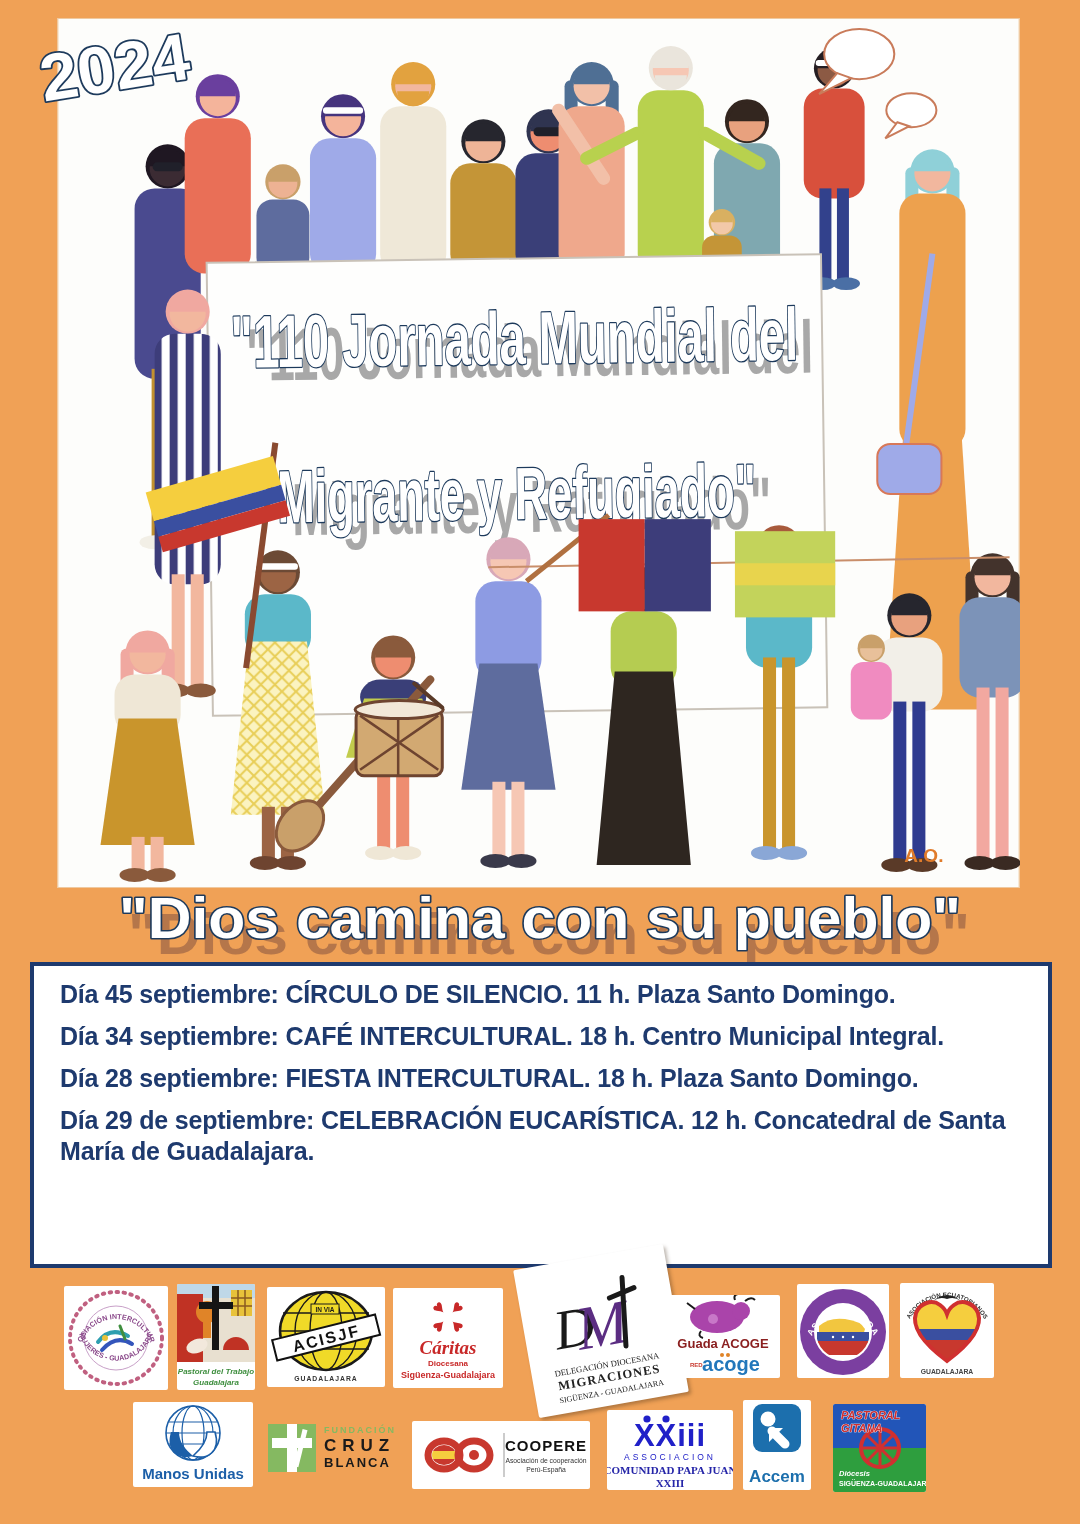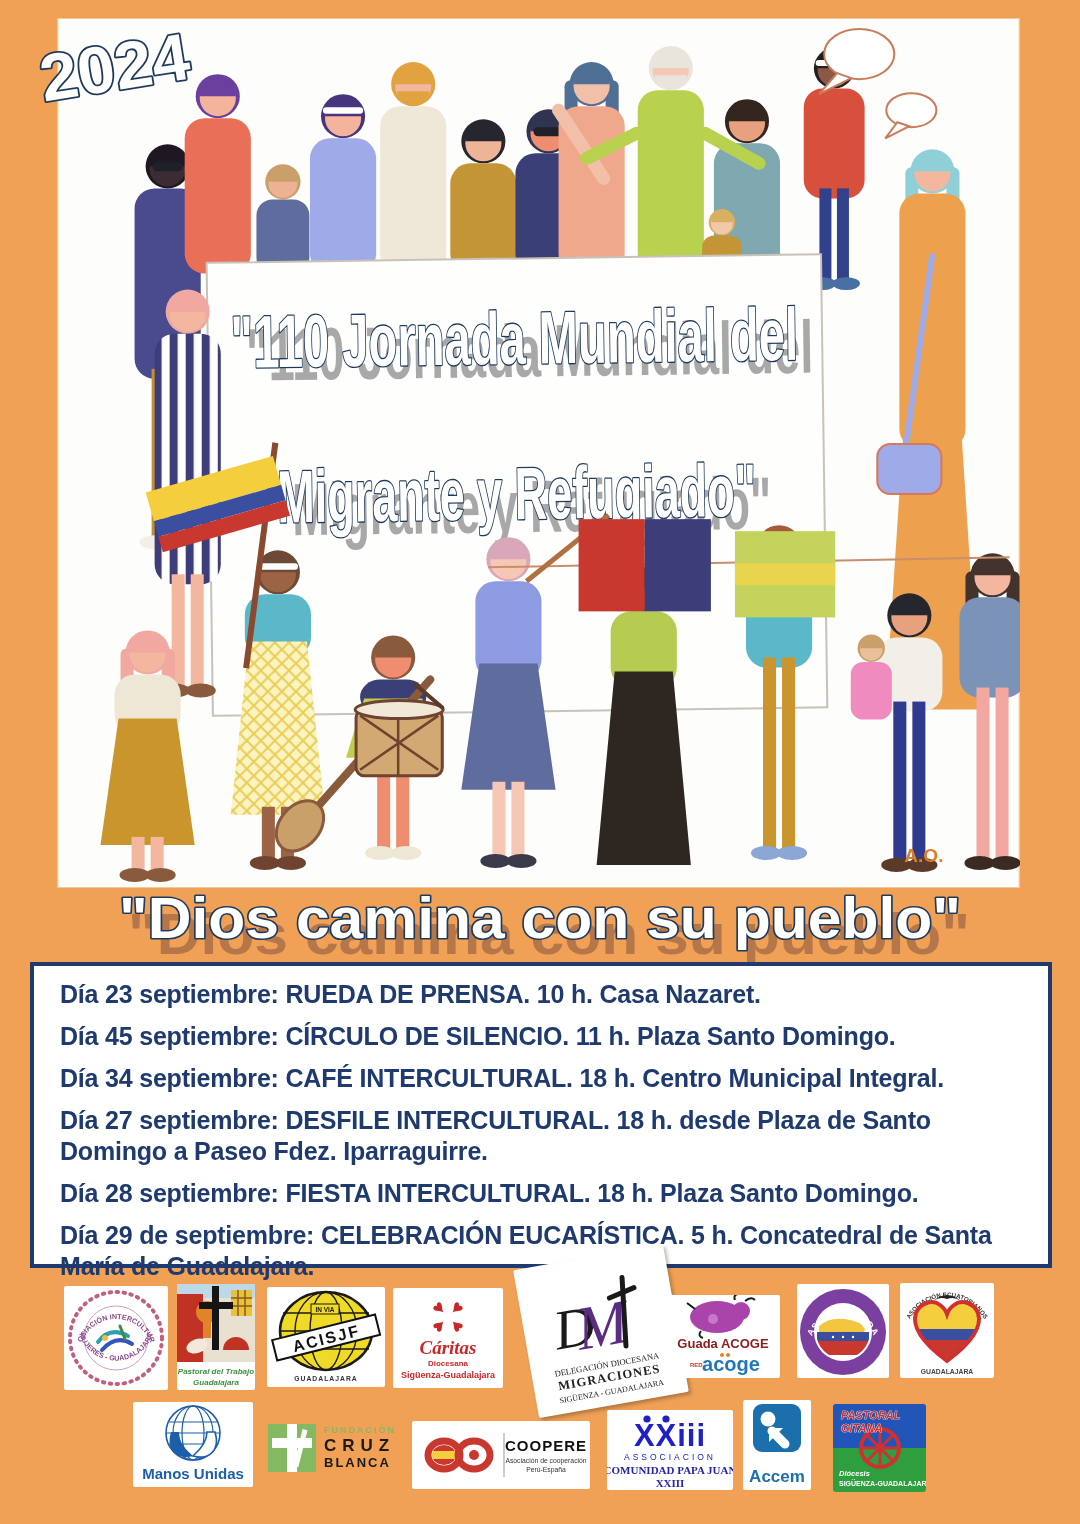--- a/index.html
+++ b/index.html
@@ -307,7 +307,6 @@
   </svg>
 
   <div class="schedule">
-    <p class="sched">Día 23 septiembre: RUEDA DE PRENSA. 10 h. Casa Nazaret.</p>
     <p class="sched">Día 45 septiembre: CÍRCULO DE SILENCIO. 11 h. Plaza Santo Domingo.</p>
     <p class="sched">Día 34 septiembre: CAFÉ INTERCULTURAL. 18 h. Centro Municipal Integral.</p>
     <p class="sched">Día 27 septiembre: DESFILE INTERCULTURAL. 18 h. desde Plaza de Santo Domingo a Paseo Fdez. Iparraguirre.</p>

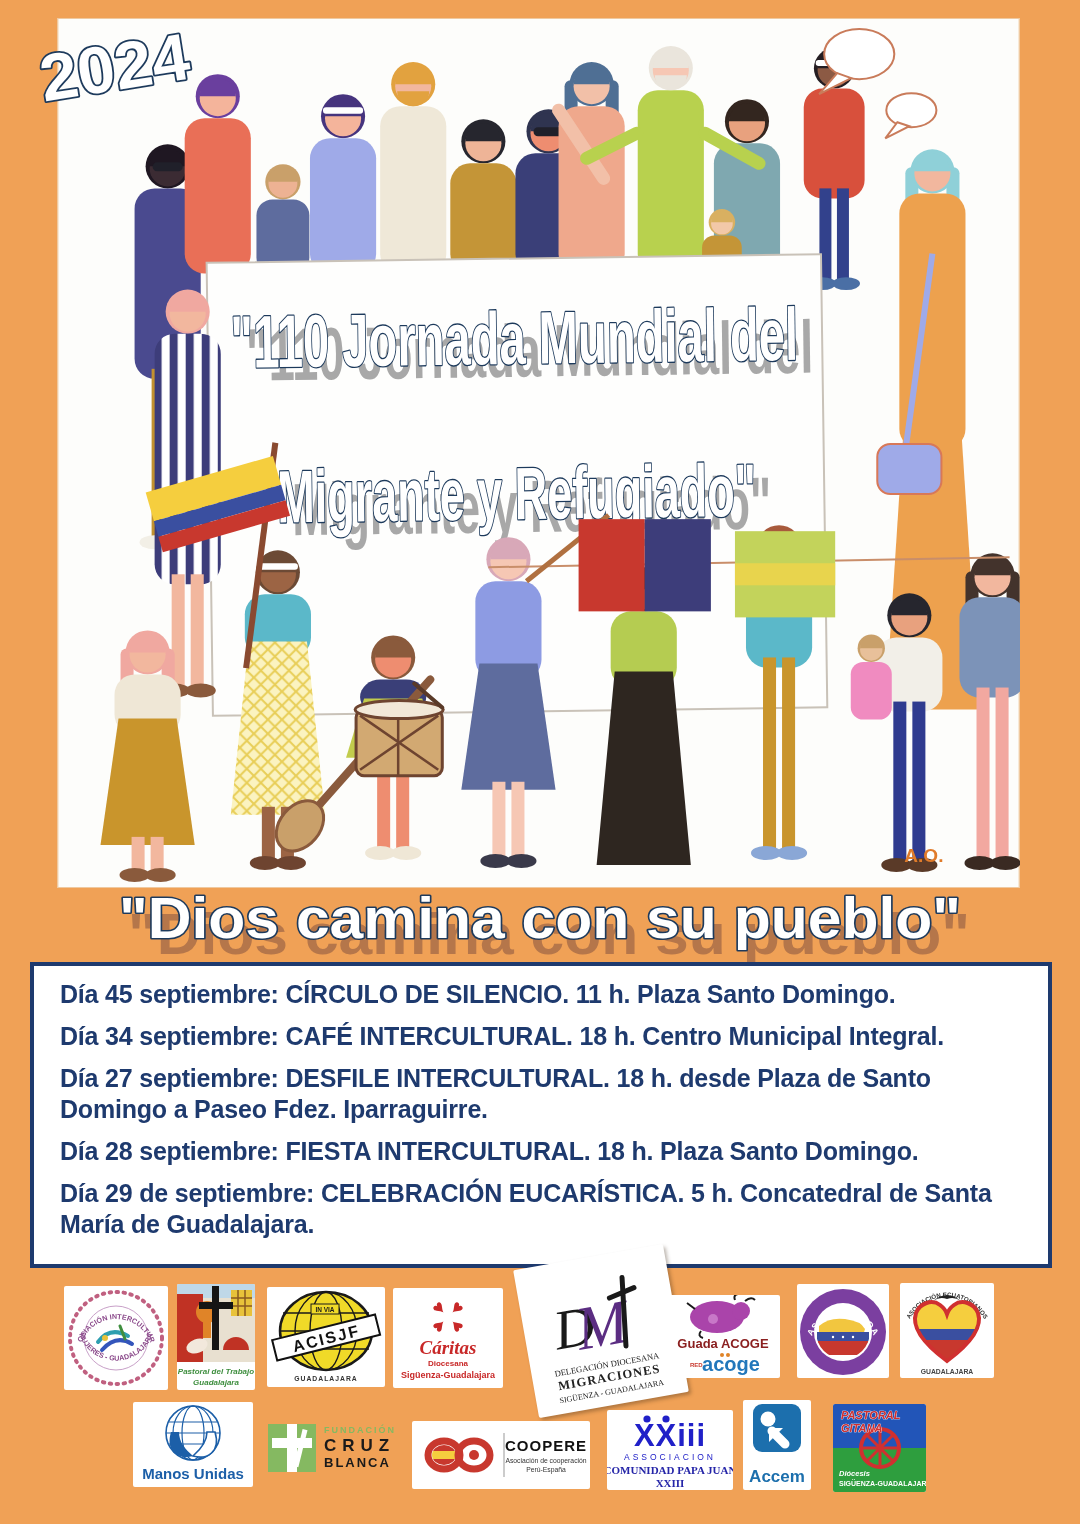--- a/index.html
+++ b/index.html
@@ -309,7 +309,6 @@
   <div class="schedule">
     <p class="sched">Día 45 septiembre: CÍRCULO DE SILENCIO. 11 h. Plaza Santo Domingo.</p>
     <p class="sched">Día 34 septiembre: CAFÉ INTERCULTURAL. 18 h. Centro Municipal Integral.</p>
-    <p class="sched">Día 27 septiembre: DESFILE INTERCULTURAL. 18 h. desde Plaza de Santo Domingo a Paseo Fdez. Iparraguirre.</p>
     <p class="sched">Día 28 septiembre: FIESTA INTERCULTURAL. 18 h. Plaza Santo Domingo.</p>
     <p class="sched">Día 29 de septiembre: CELEBRACIÓN EUCARÍSTICA. 5 h. Concatedral de Santa María de Guadalajara.</p>
   </div>

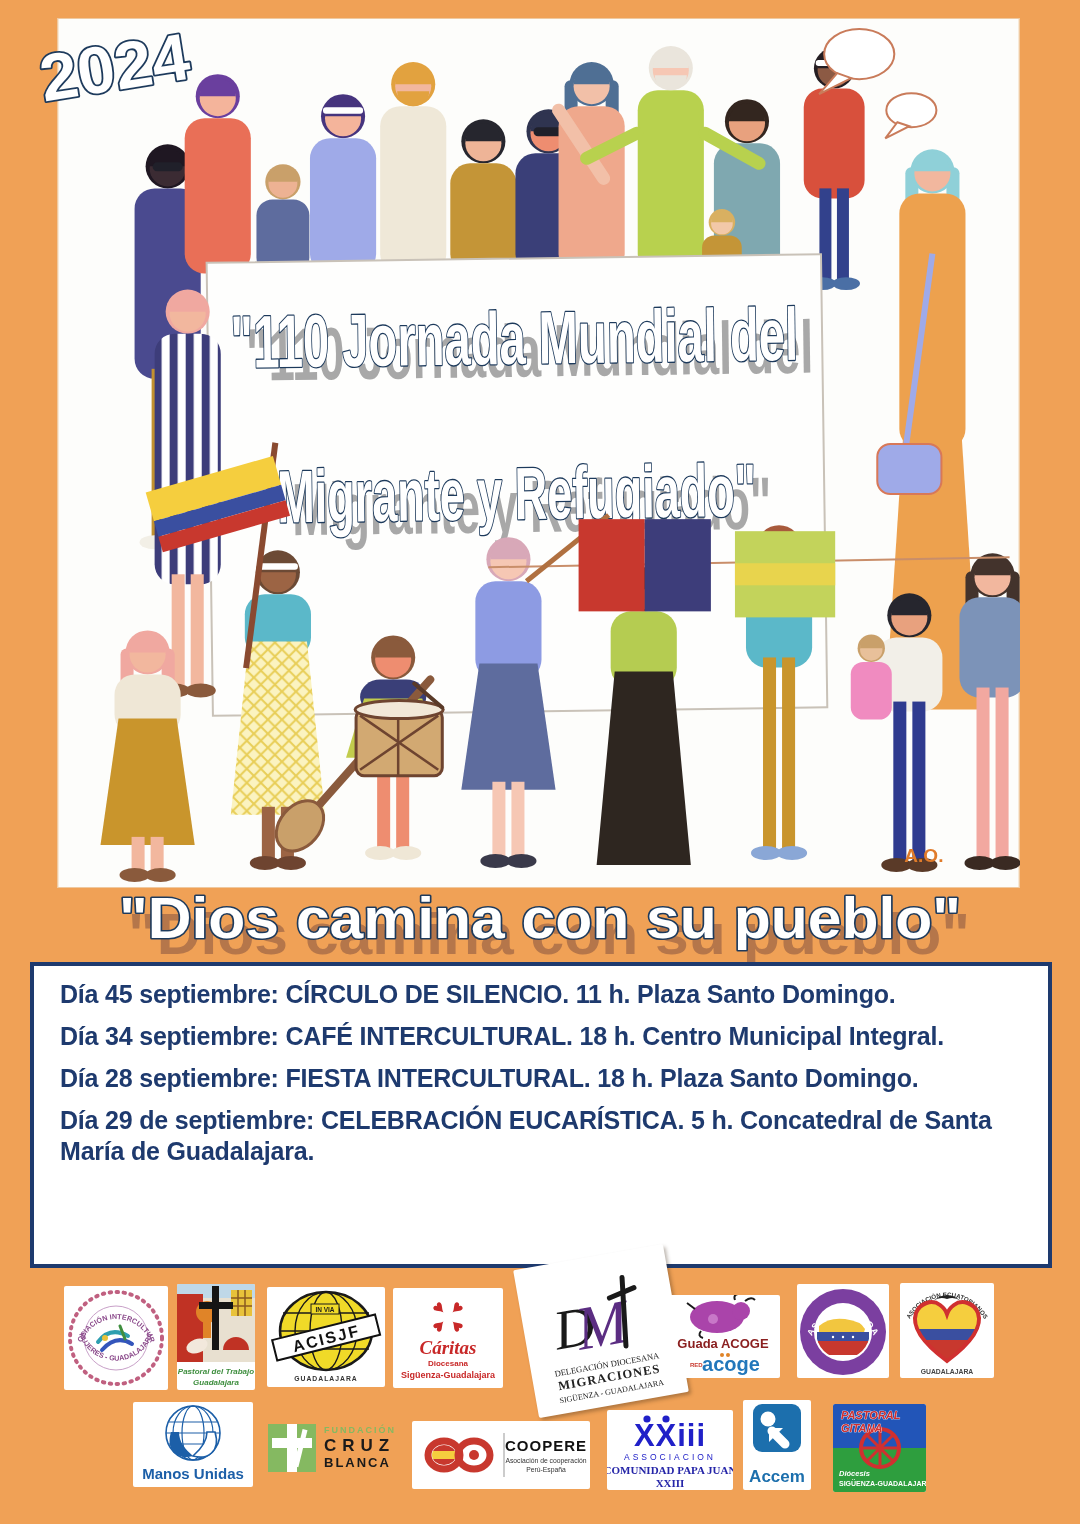--- a/index.html
+++ b/index.html
@@ -310,7 +310,7 @@
     <p class="sched">Día 45 septiembre: CÍRCULO DE SILENCIO. 11 h. Plaza Santo Domingo.</p>
     <p class="sched">Día 34 septiembre: CAFÉ INTERCULTURAL. 18 h. Centro Municipal Integral.</p>
     <p class="sched">Día 28 septiembre: FIESTA INTERCULTURAL. 18 h. Plaza Santo Domingo.</p>
-    <p class="sched">Día 29 de septiembre: CELEBRACIÓN EUCARÍSTICA. 5 h. Concatedral de Santa María de Guadalajara.</p>
+    <p class="sched">Día 29 de septiembre: CELEBRACIÓN EUCARÍSTICA. 12 h. Concatedral de Santa María de Guadalajara.</p>
   </div>
 
   <svg class="logo" style="left:64px;top:1286px;width:104px;height:104px" viewBox="0 0 104 104">

